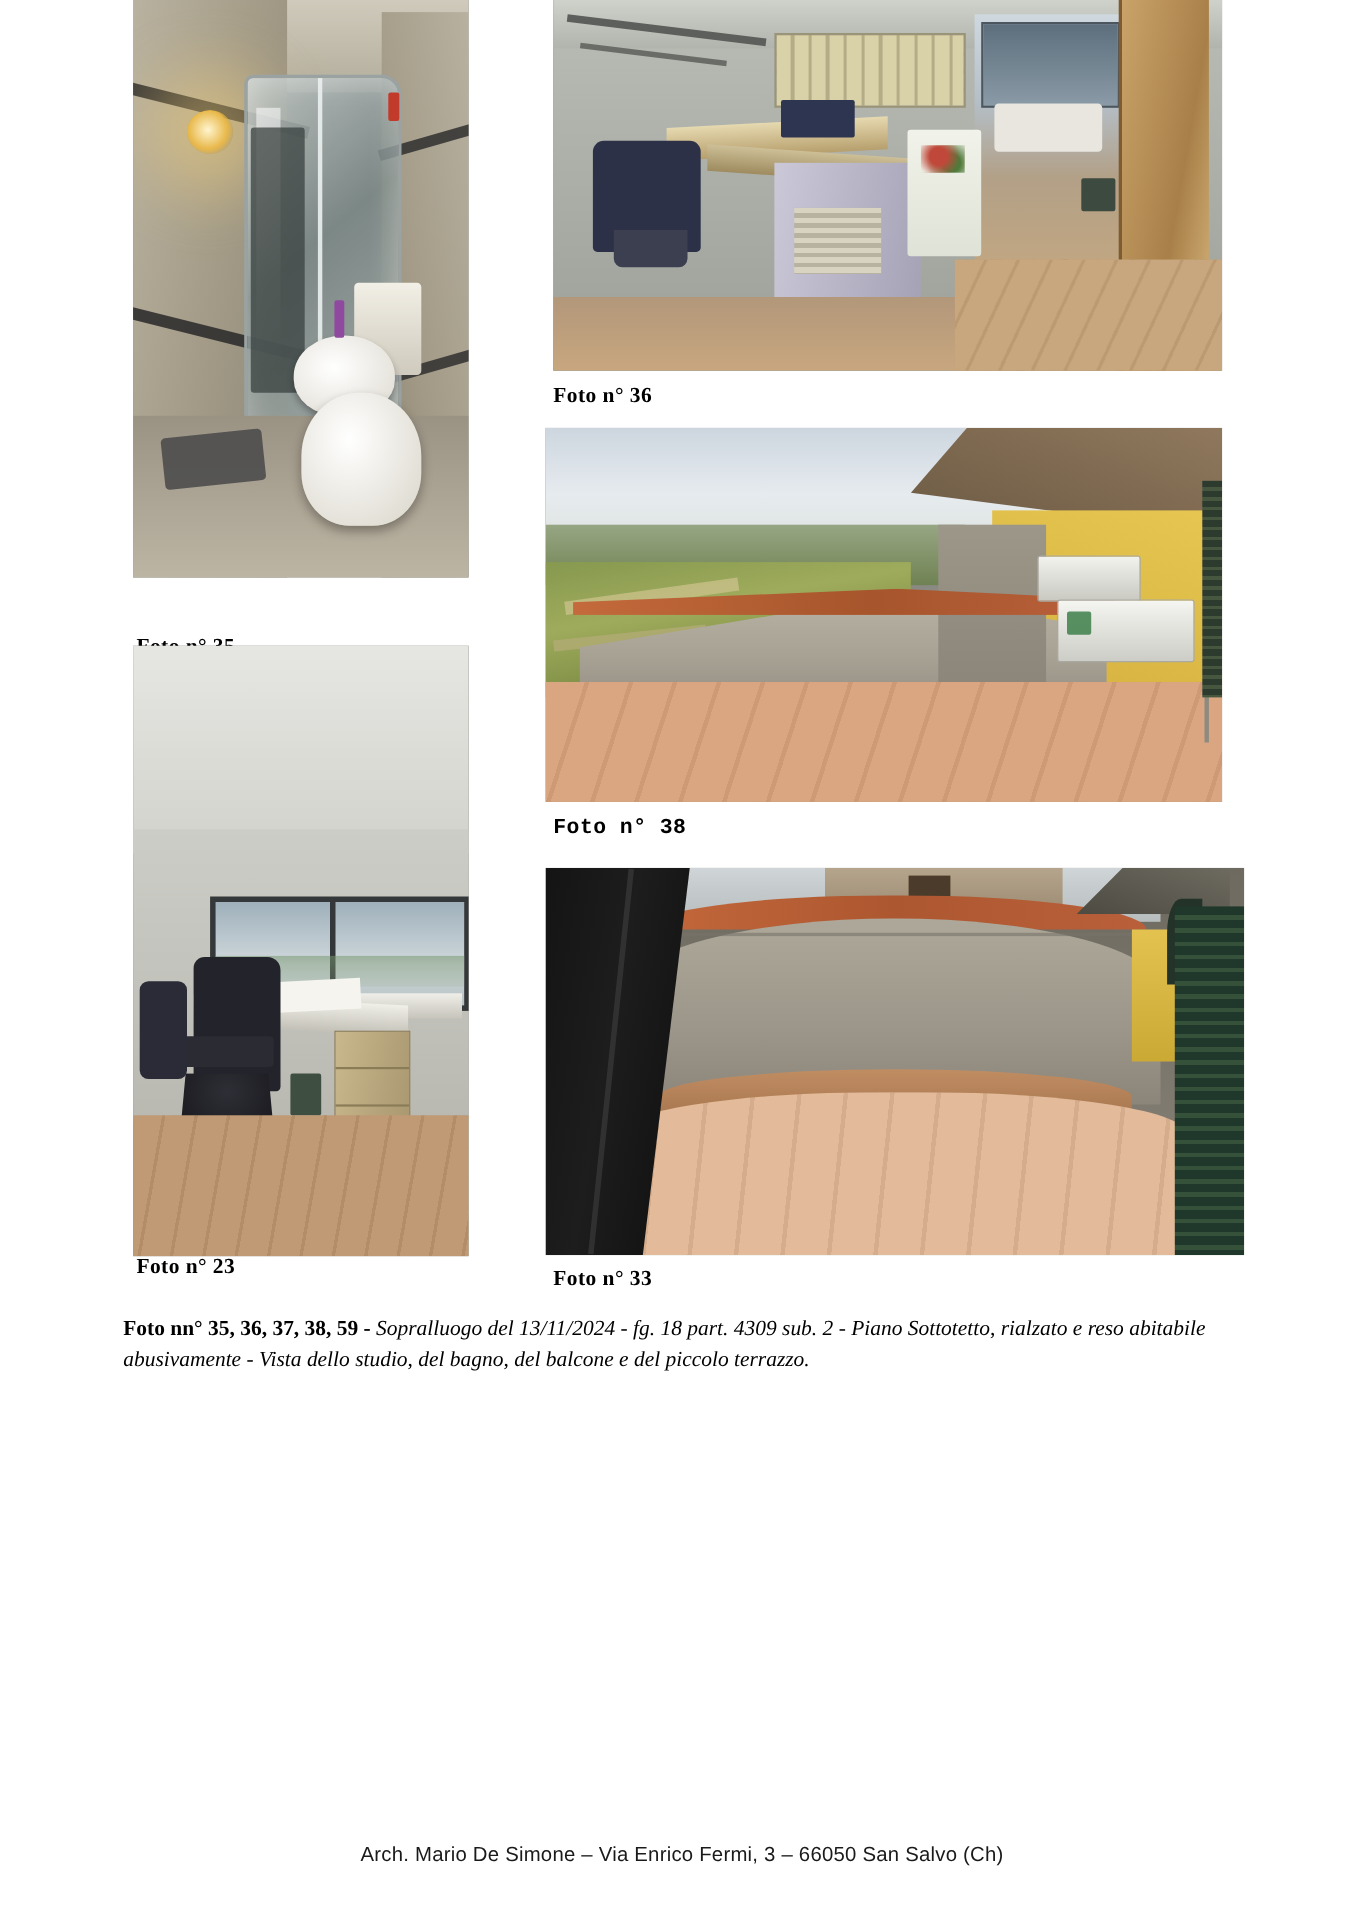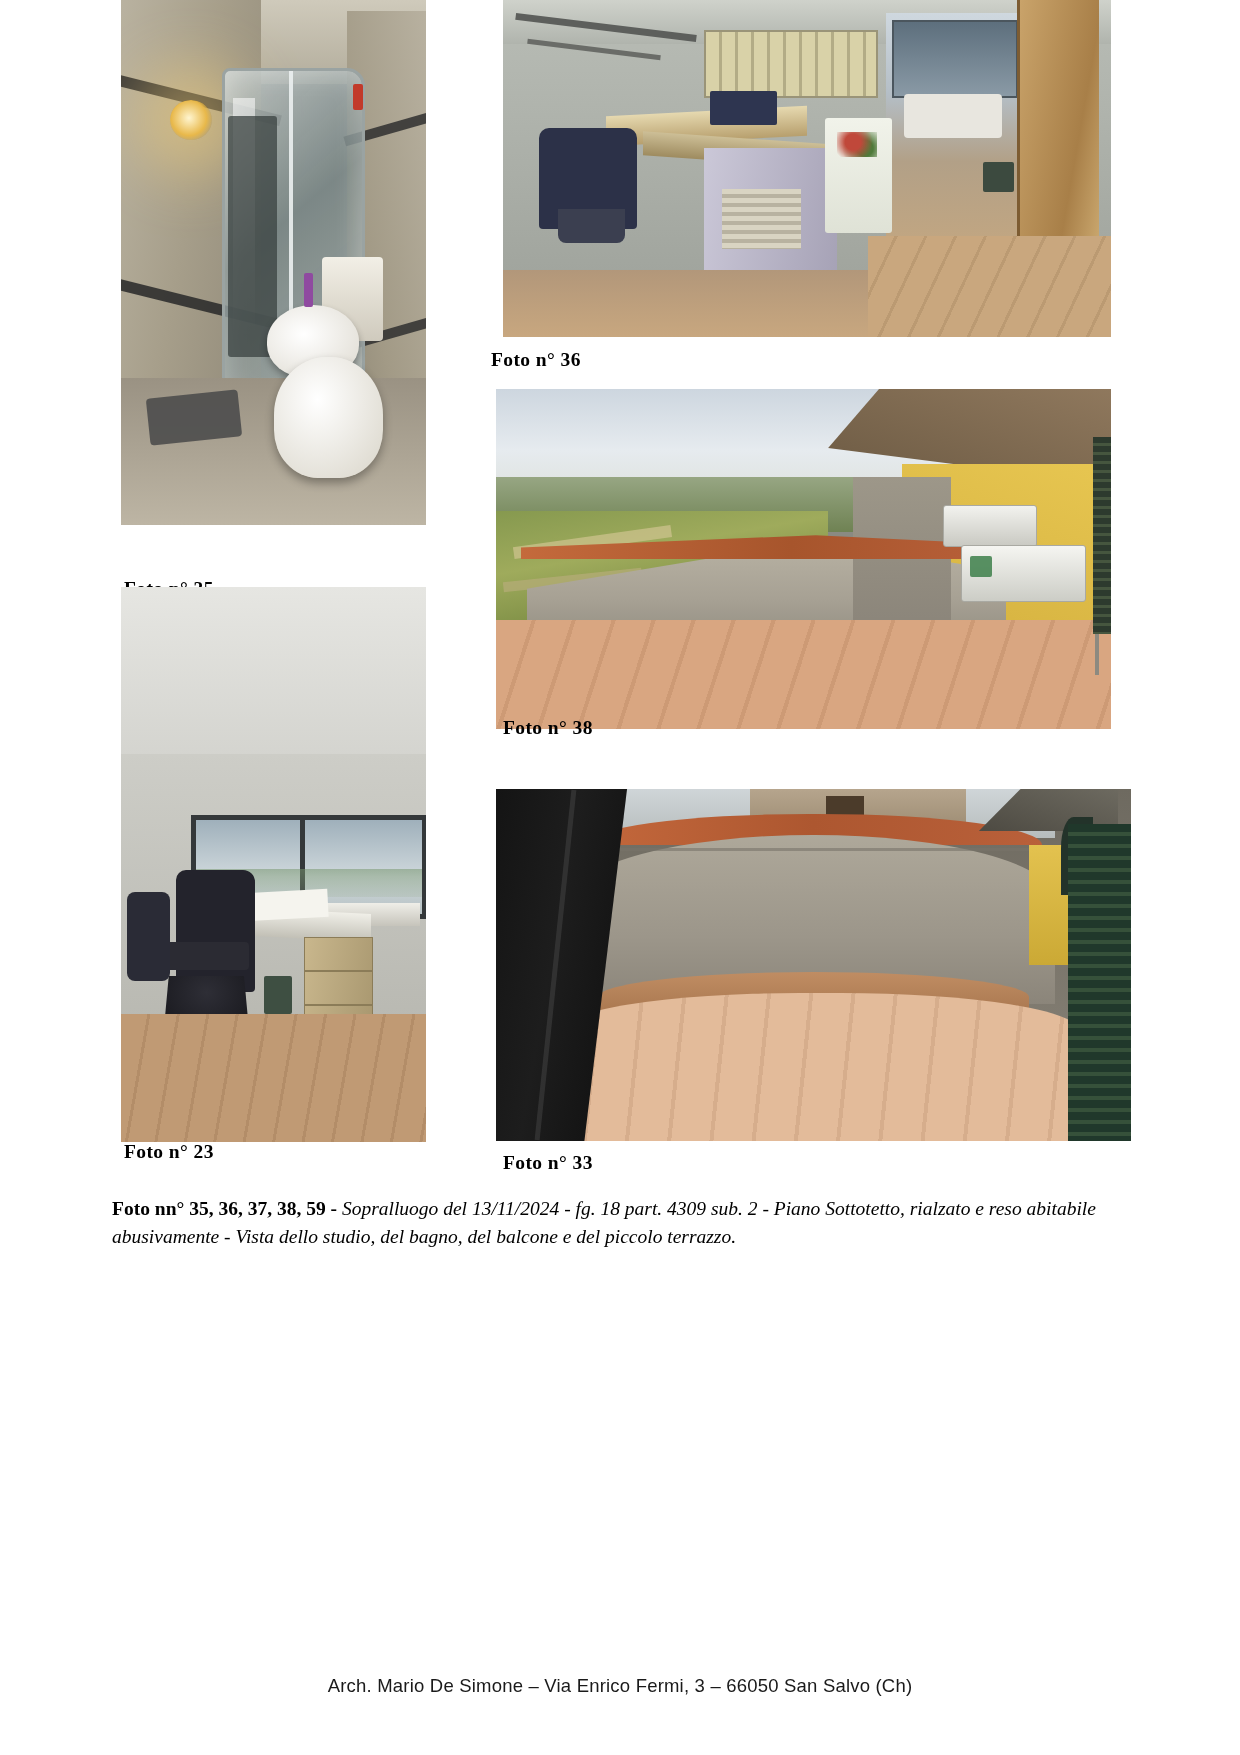--- a/index.html
+++ b/index.html
@@ -521,7 +521,7 @@
     <div class="bin"></div>
   </div>
 </div>
-<div class="caption" style="left:491px; top:349px;">Foto n° 36</div>
+<div class="caption" style="left:503px; top:349px;">Foto n° 36</div>
 
 <div class="photo" id="photo38">
   <div class="scene">

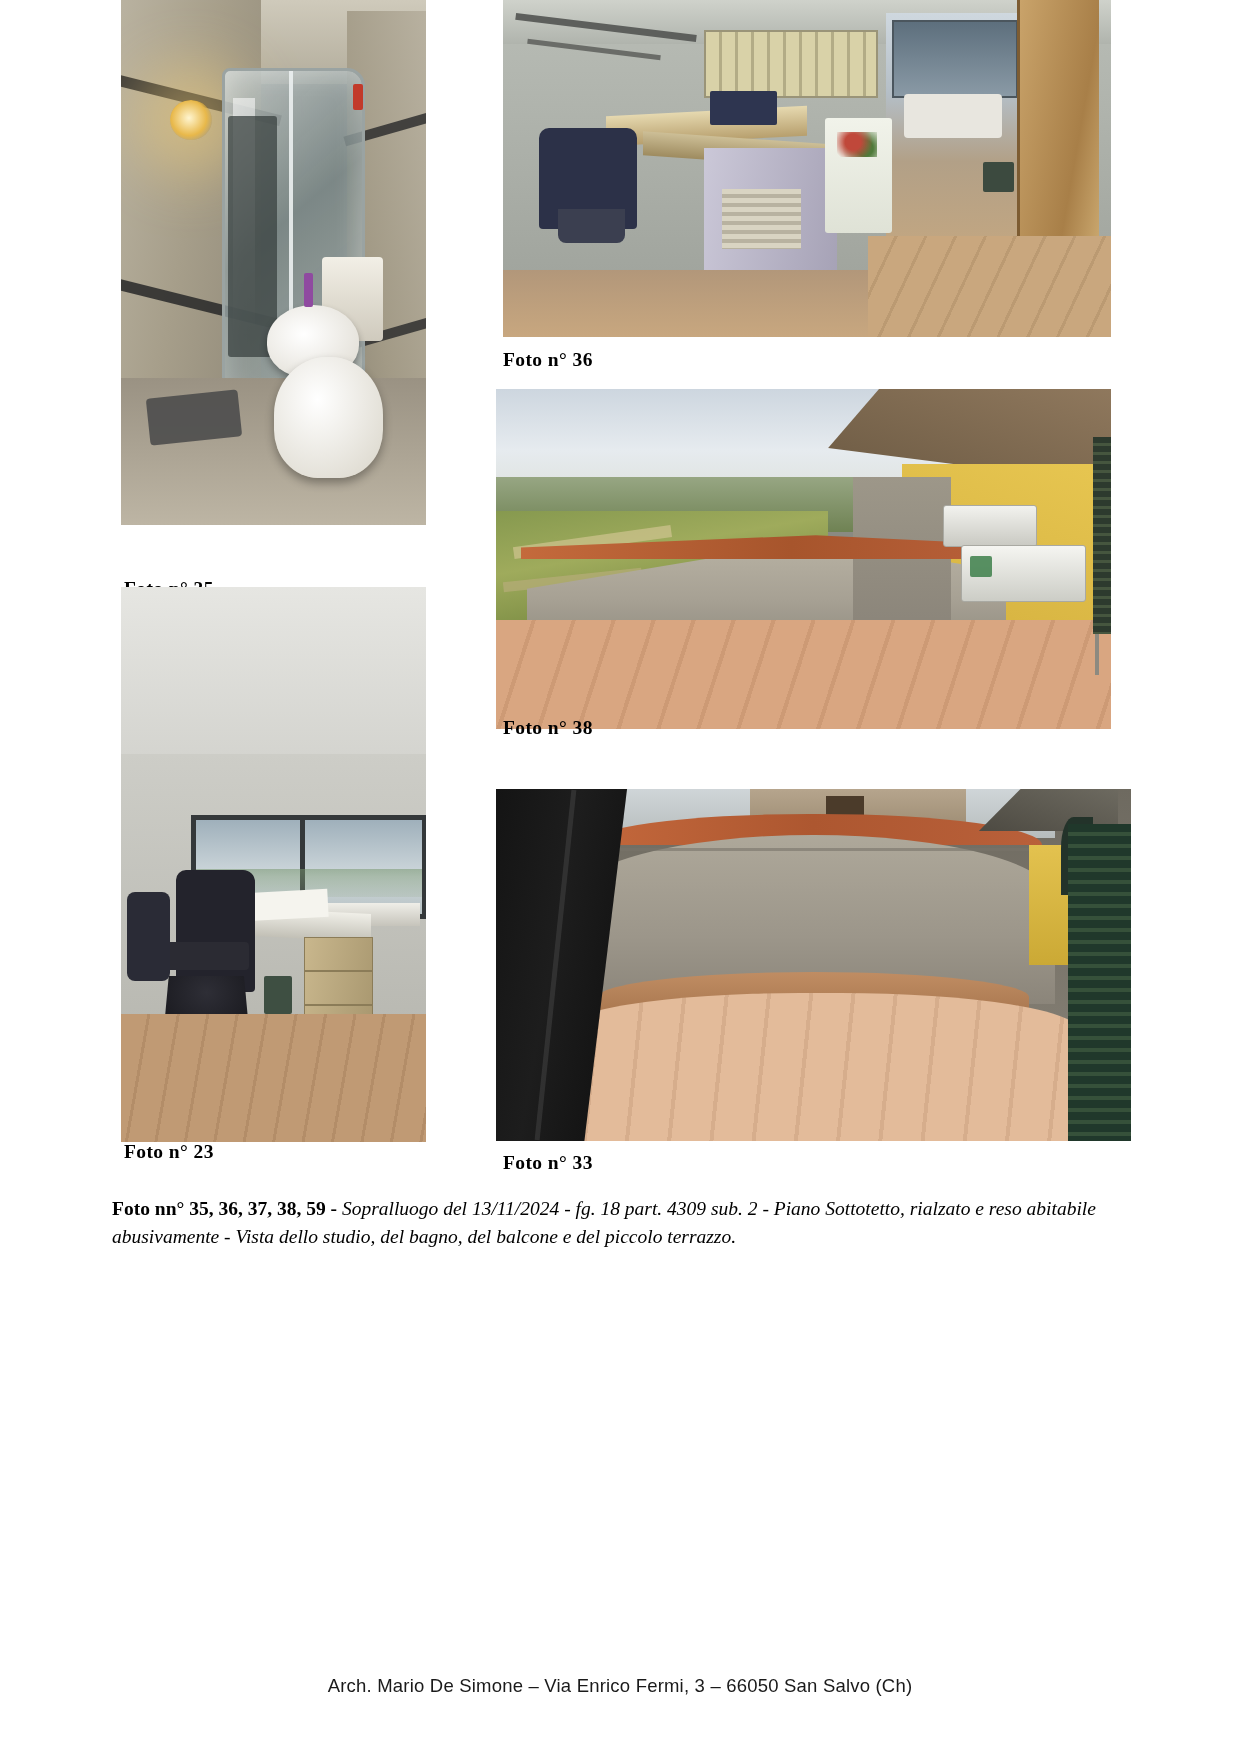--- a/index.html
+++ b/index.html
@@ -540,7 +540,7 @@
     <div class="shutter"></div>
   </div>
 </div>
-<div class="caption" style="left:503px; top:717px;">Foto n° 38</div>
+<div class="caption" style="left:503px; top:741px;font-family:Liberation Mono, monospace;">Foto n° 38</div>
 
 <div class="photo" id="photo37">
   <div class="scene">

